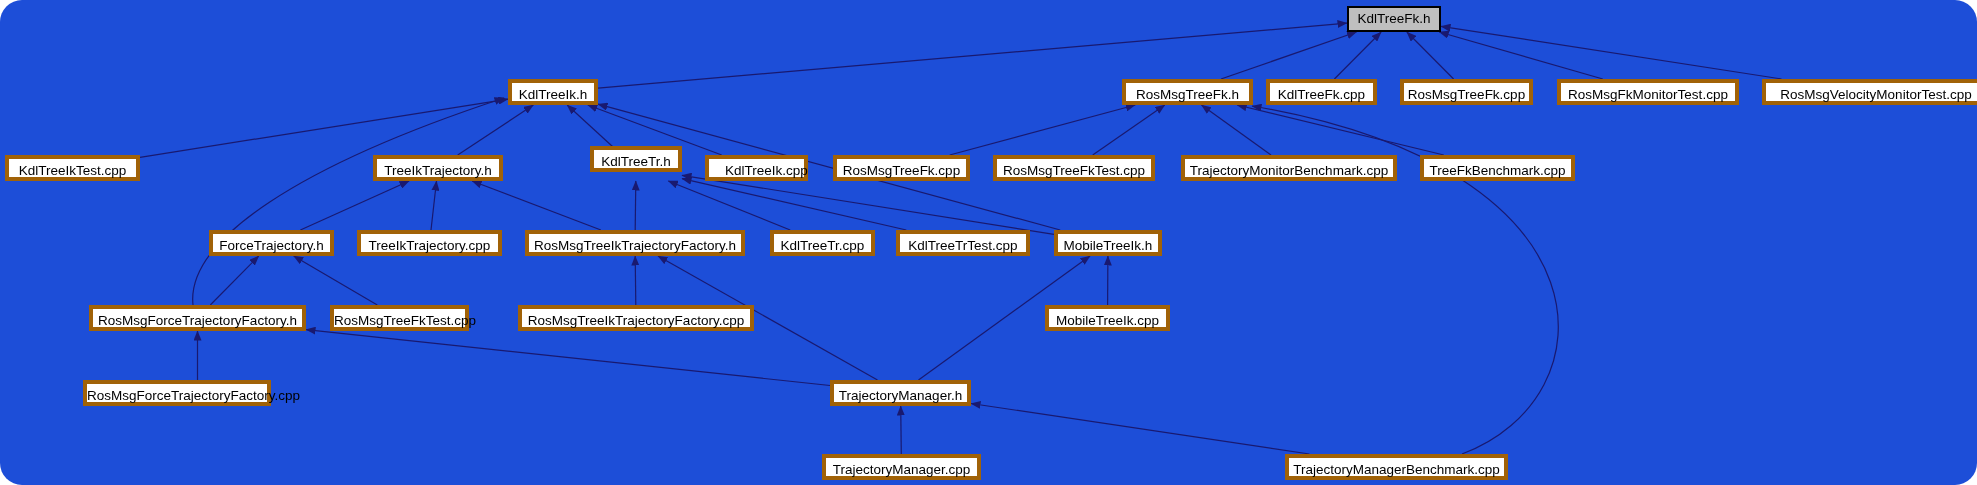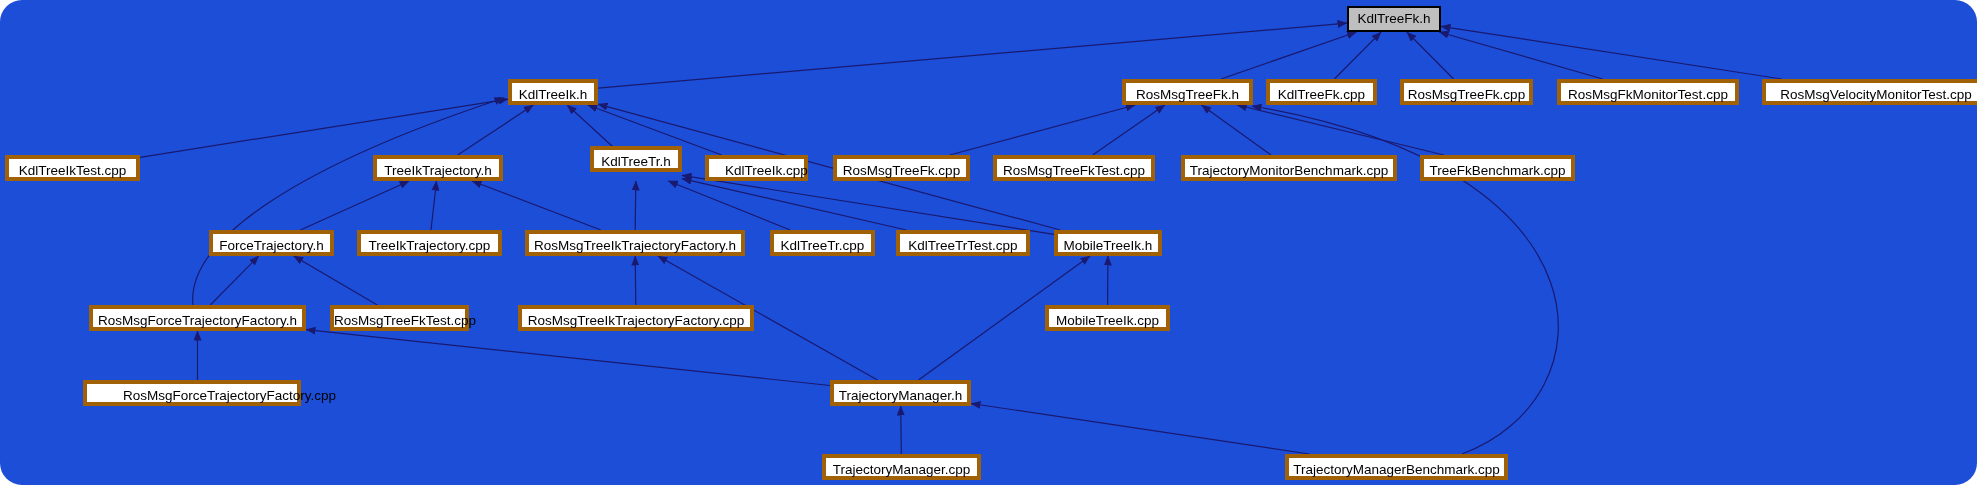--- a/index.html
+++ b/index.html
@@ -104,7 +104,7 @@
       <div class="node" style="left: 330px; top: 305px; width: 139px;">RosMsgTreeFkTest.cpp</div>
       <div class="node" style="left: 518px; top: 305px; width: 236px;">RosMsgTreeIkTrajectoryFactory.cpp</div>
       <div class="node" style="left: 1045px; top: 305px; width: 125px;">MobileTreeIk.cpp</div>
-      <div class="node" style="left: 83px; top: 380px; width: 218px; padding-left: 36px;">RosMsgForceTrajectoryFactory.cpp</div>
+      <div class="node" style="left: 83px; top: 380px; width: 188px;">RosMsgForceTrajectoryFactory.cpp</div>
       <div class="node" style="left: 830px; top: 380px; width: 141px;">TrajectoryManager.h</div>
       <div class="node" style="left: 822px; top: 454px; width: 159px;">TrajectoryManager.cpp</div>
       <div class="node" style="left: 1285px; top: 454px; width: 223px;">TrajectoryManagerBenchmark.cpp</div>

